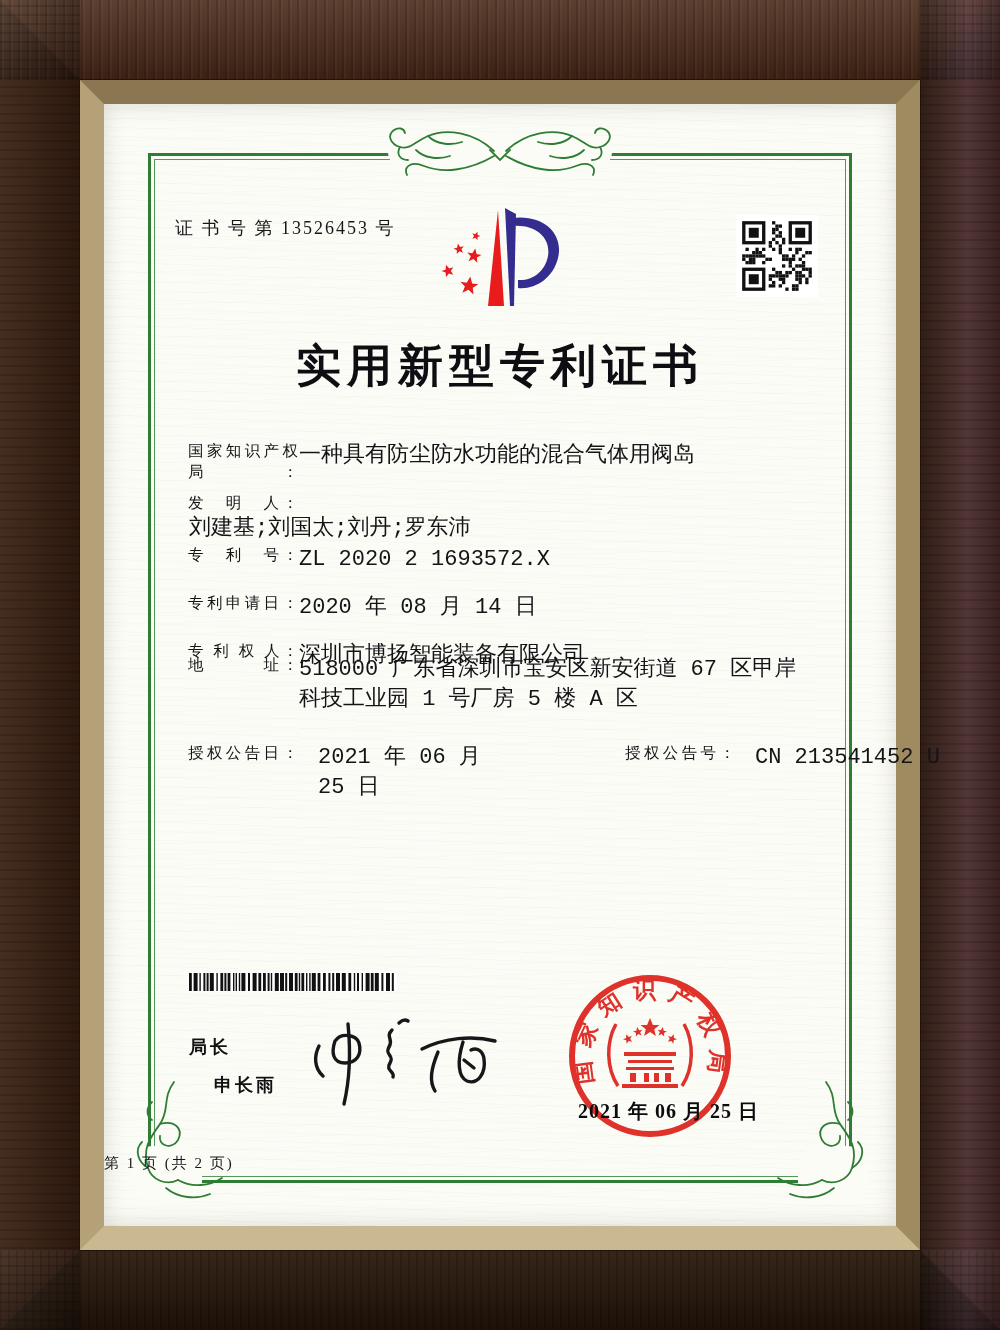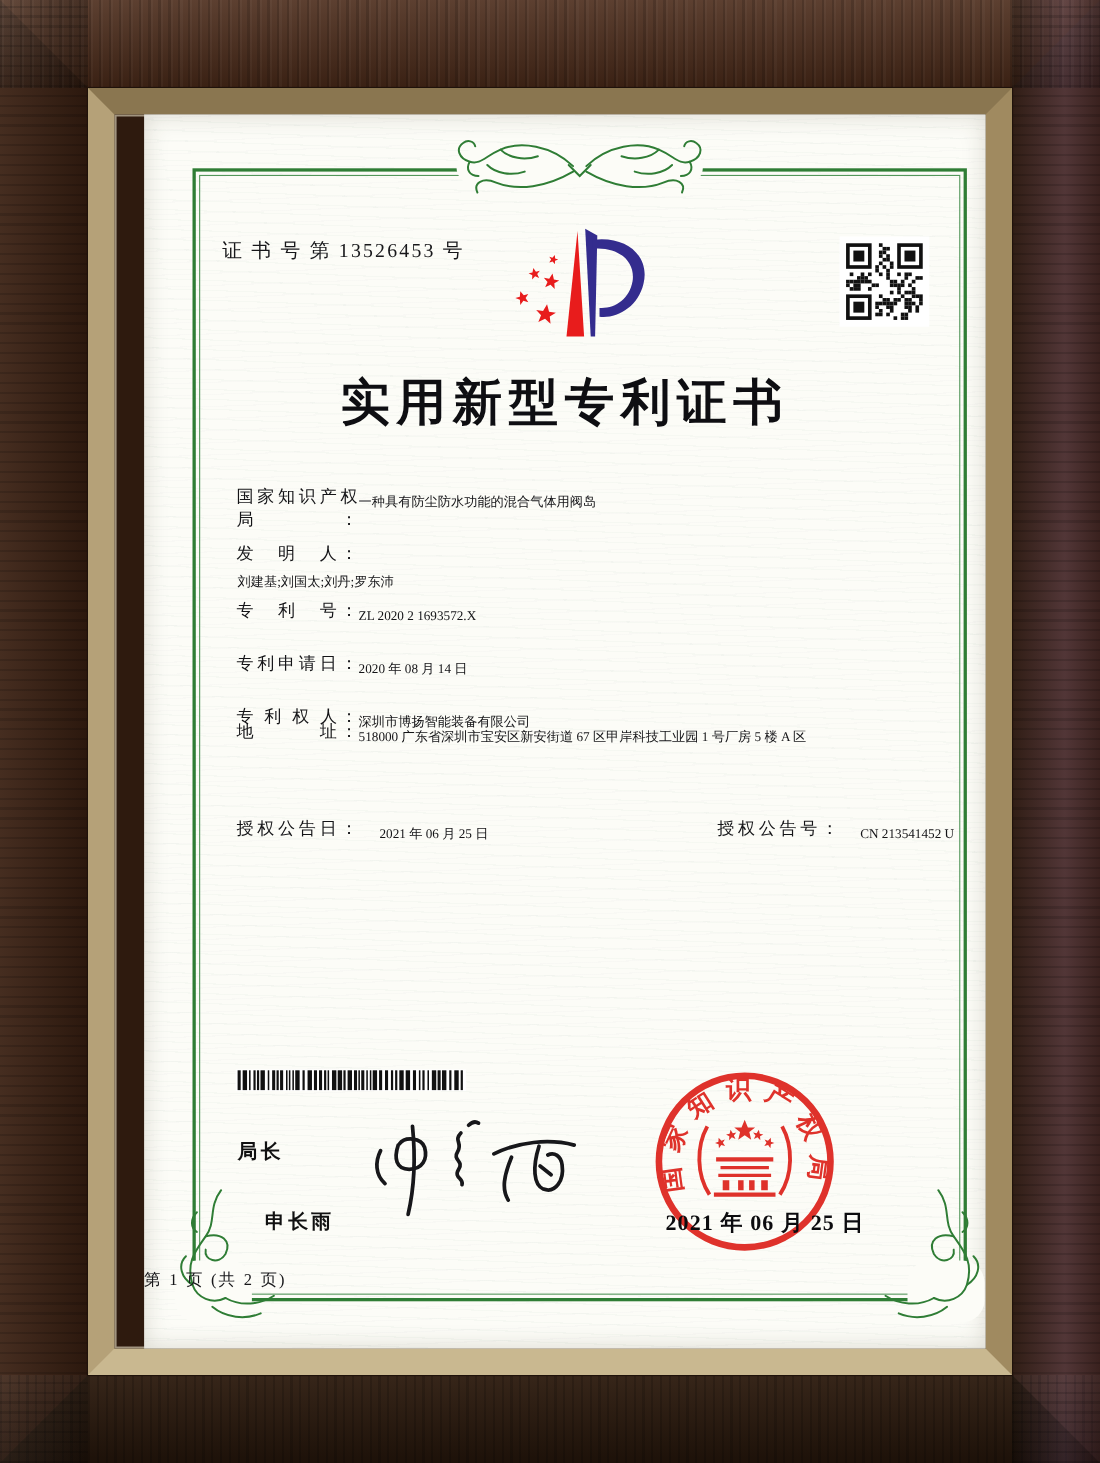--- a/index.html
+++ b/index.html
@@ -28,7 +28,7 @@
   .paper{position:absolute;inset:104px;background:#fcfcf7;box-shadow:inset 0 0 22px rgba(60,50,30,.18);
     background-image:
       repeating-linear-gradient(2deg,rgba(110,160,130,.045) 0 1px,transparent 1px 9px),
-      repeating-linear-gradient(-2deg,rgba(150,150,170,.035) 0 1px,transparent 1px 11px); margin-left: 27px;}
+      repeating-linear-gradient(-2deg,rgba(150,150,170,.035) 0 1px,transparent 1px 11px);}
   .paper *{box-sizing:border-box;}
   
   .gborder{position:absolute;left:44px;top:49px;width:704px;height:1030px;border:3px solid #2f7d35;}

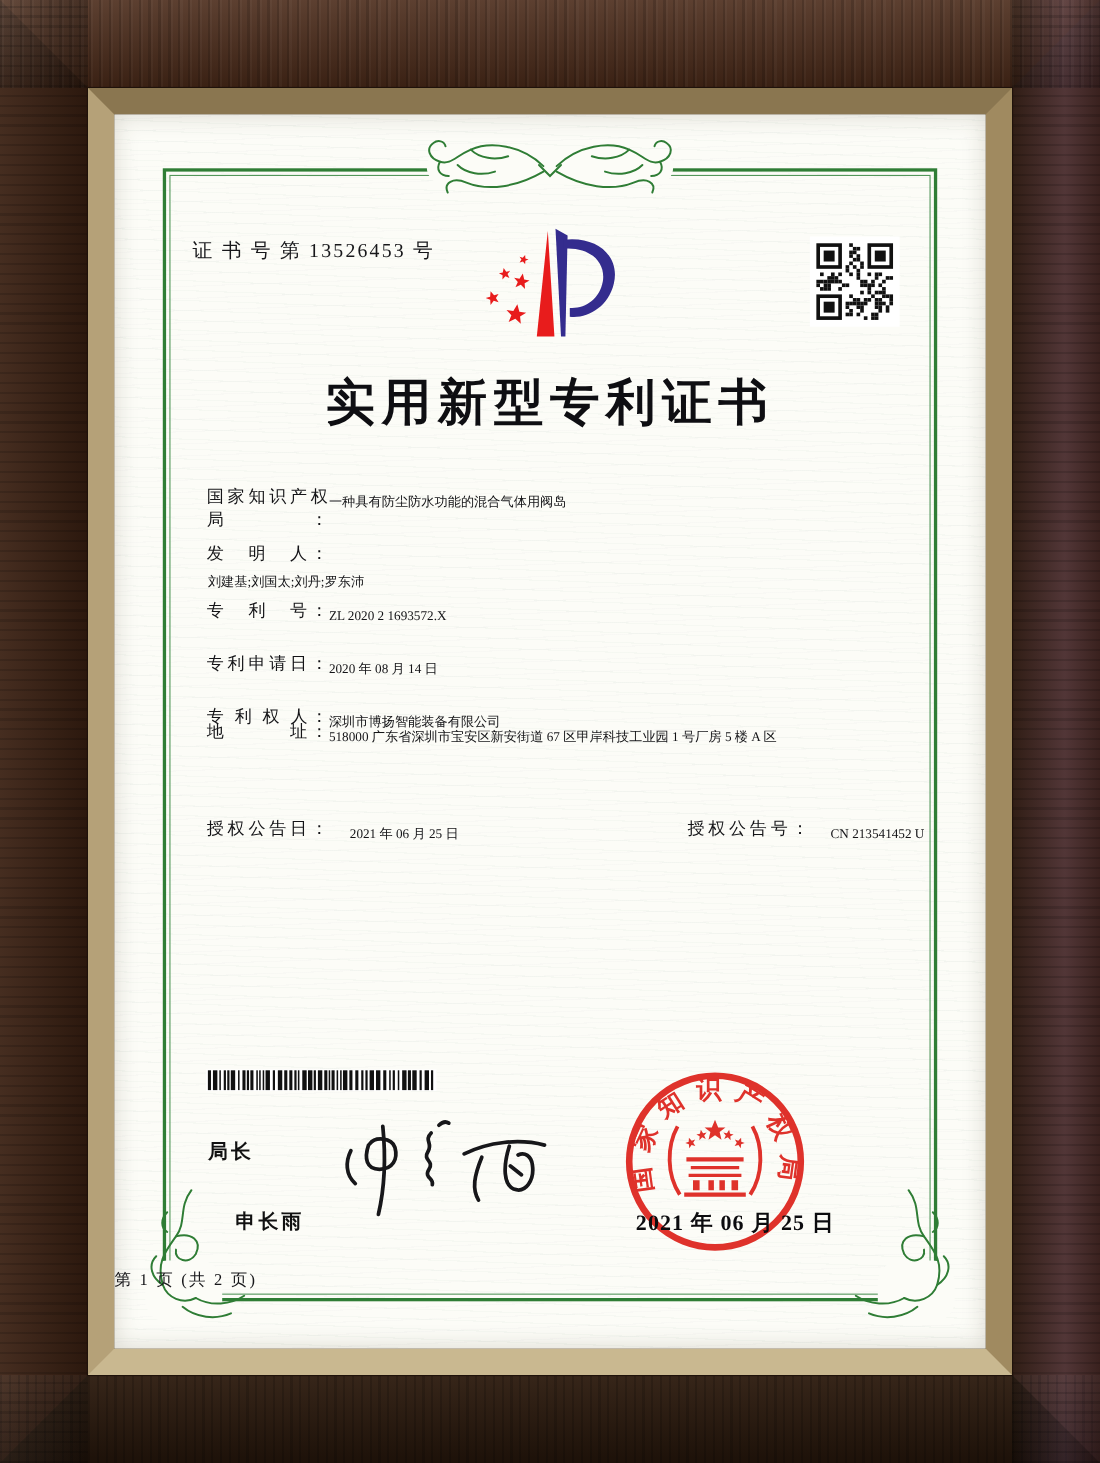--- a/index.html
+++ b/index.html
@@ -38,7 +38,7 @@
   .title{position:absolute;left:0;top:232px;width:100%;text-align:center;font-size:45px;font-weight:bold;letter-spacing:6px;color:#0e0e12;}
   .fieldrow{position:absolute;left:84px;display:flex;color:#141417;}
   .flabel{width:110px;font-size:15.5px;text-align:justify;text-align-last:justify;flex:none;}
-  .fvalue{font-size:12px;margin-left:1px;width:512px;line-height:30px;}
+  .fvalue{font-size:22px;margin-left:1px;width:512px;line-height:30px;font-family:Liberation Mono, monospace;}
   .grantrow{position:absolute;left:84px;top:639px;display:flex;color:#141417;gap:19px;}
   .grantrow .fvalue{width:190px;}
   .glabel2{width:110px;font-size:15.5px;text-align:justify;text-align-last:justify;flex:none;margin-left:98px;}

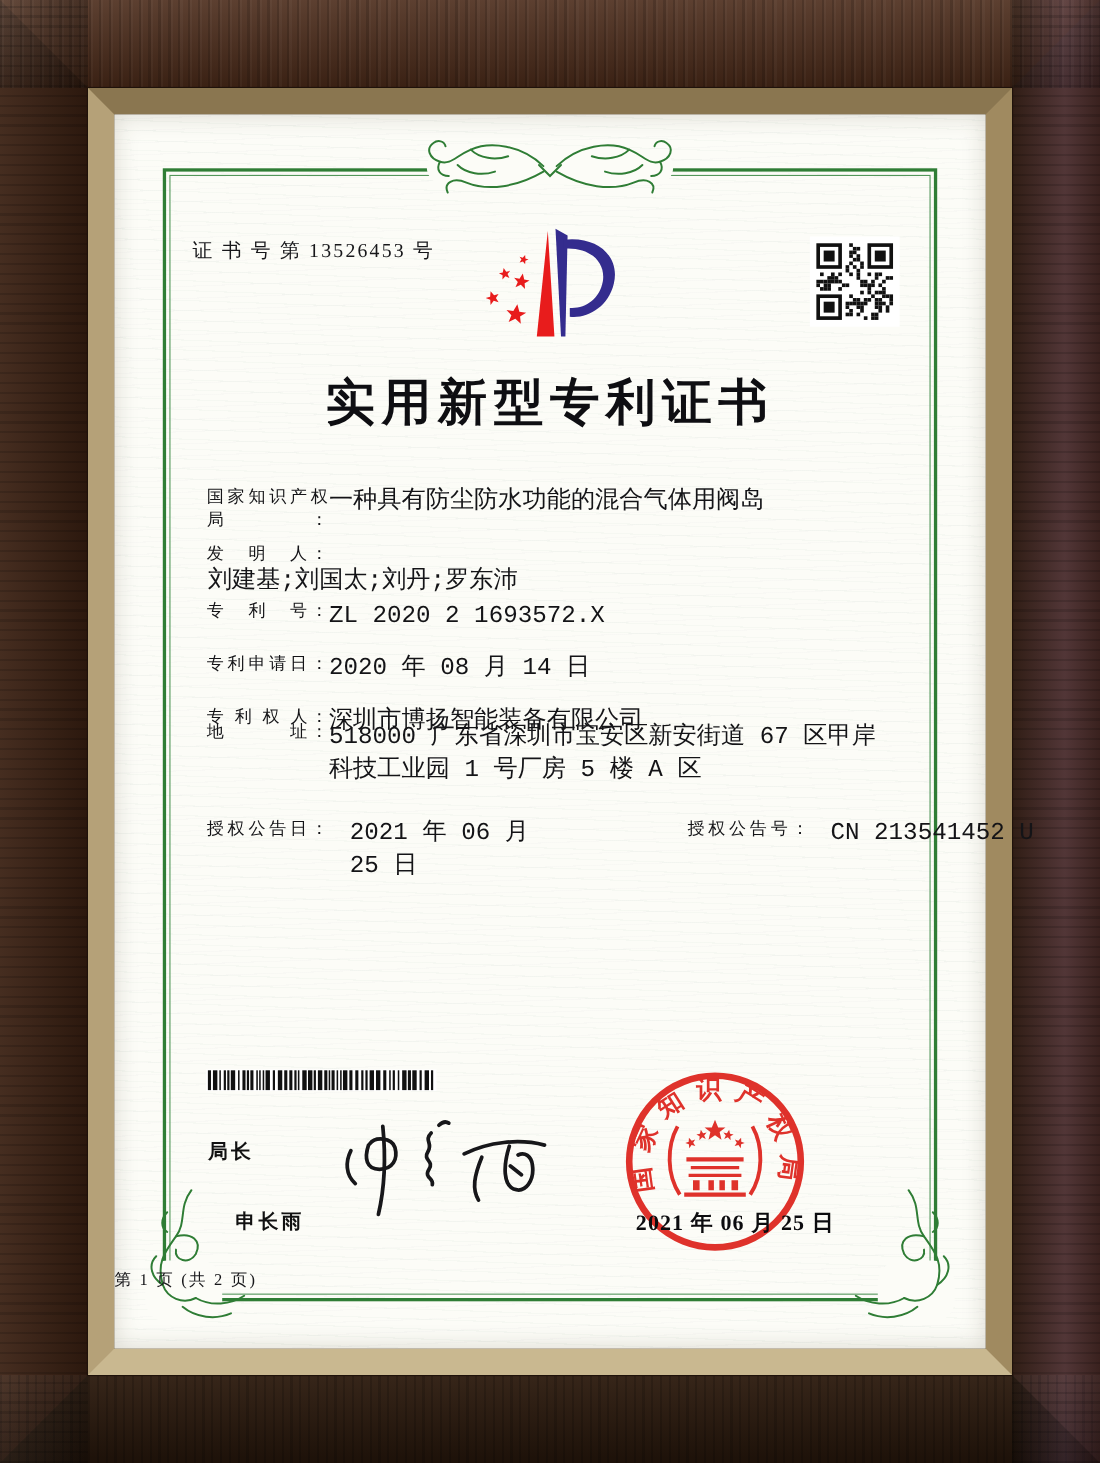--- a/index.html
+++ b/index.html
@@ -331,7 +331,7 @@
     </svg>
 
   <div class="officer" style="top:931px;">局长</div>
-  <div class="officer" style="top:994px;padding-left:25px;">申长雨</div>
+  <div class="officer" style="top:969px;padding-left:25px;">申长雨</div>
 
   <svg class="abs" style="left:200px;top:904px;" width="205" height="108" viewBox="0 0 205 108">
     <g stroke="#17171a" stroke-width="3.4" fill="none" stroke-linecap="round" stroke-linejoin="round">

